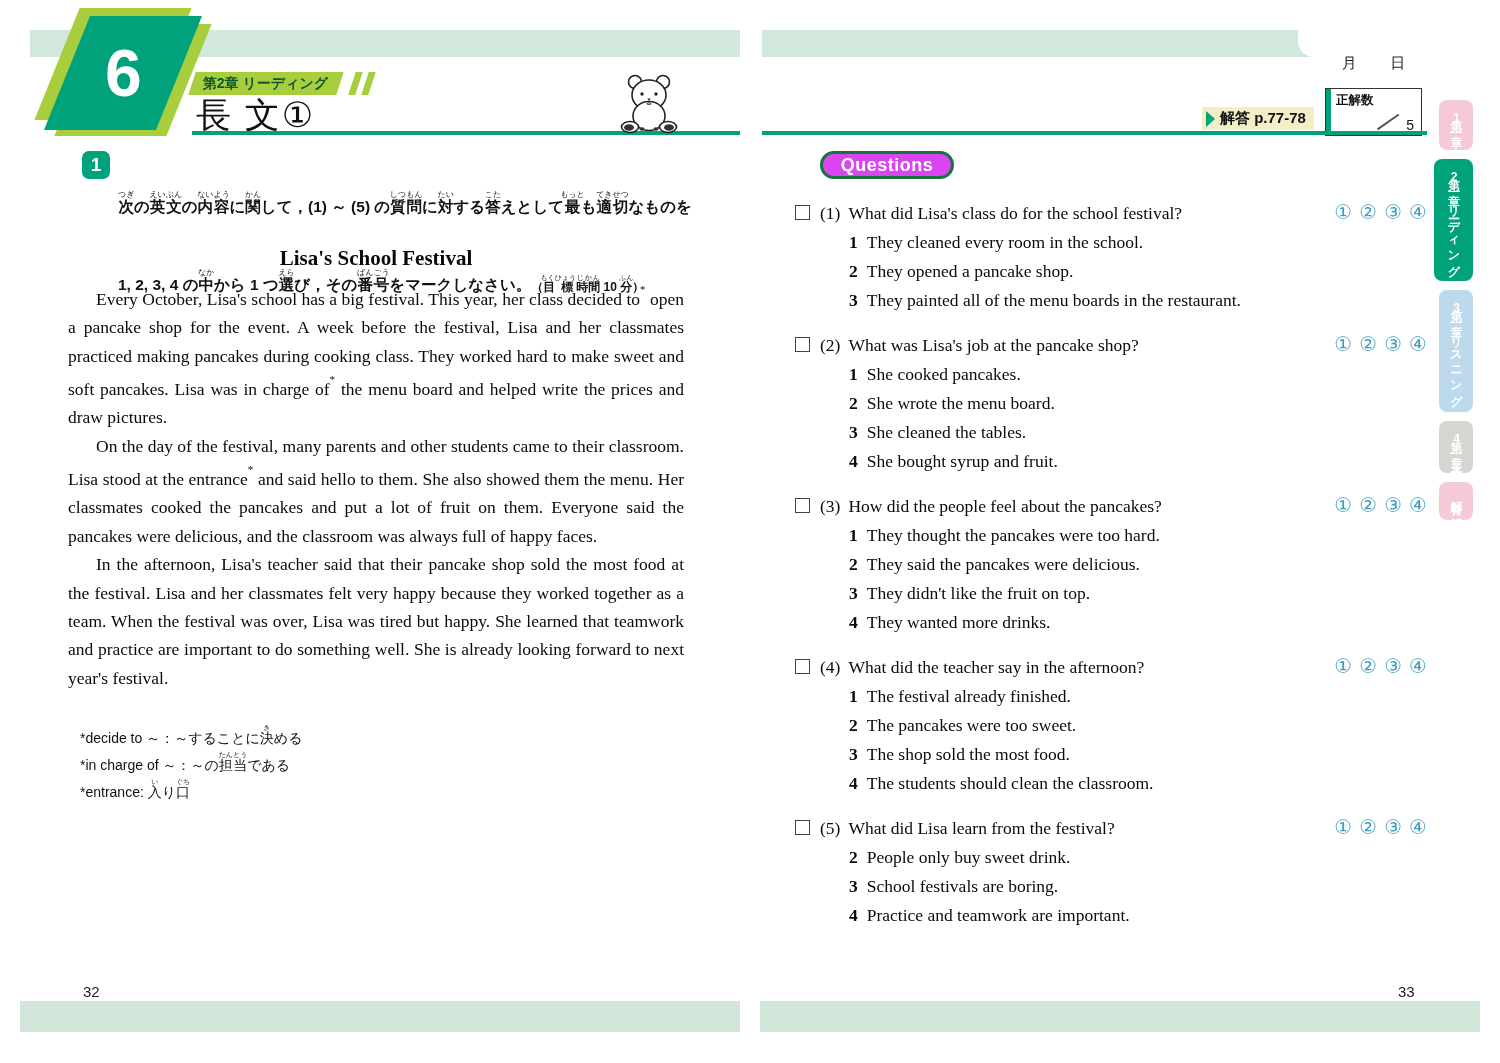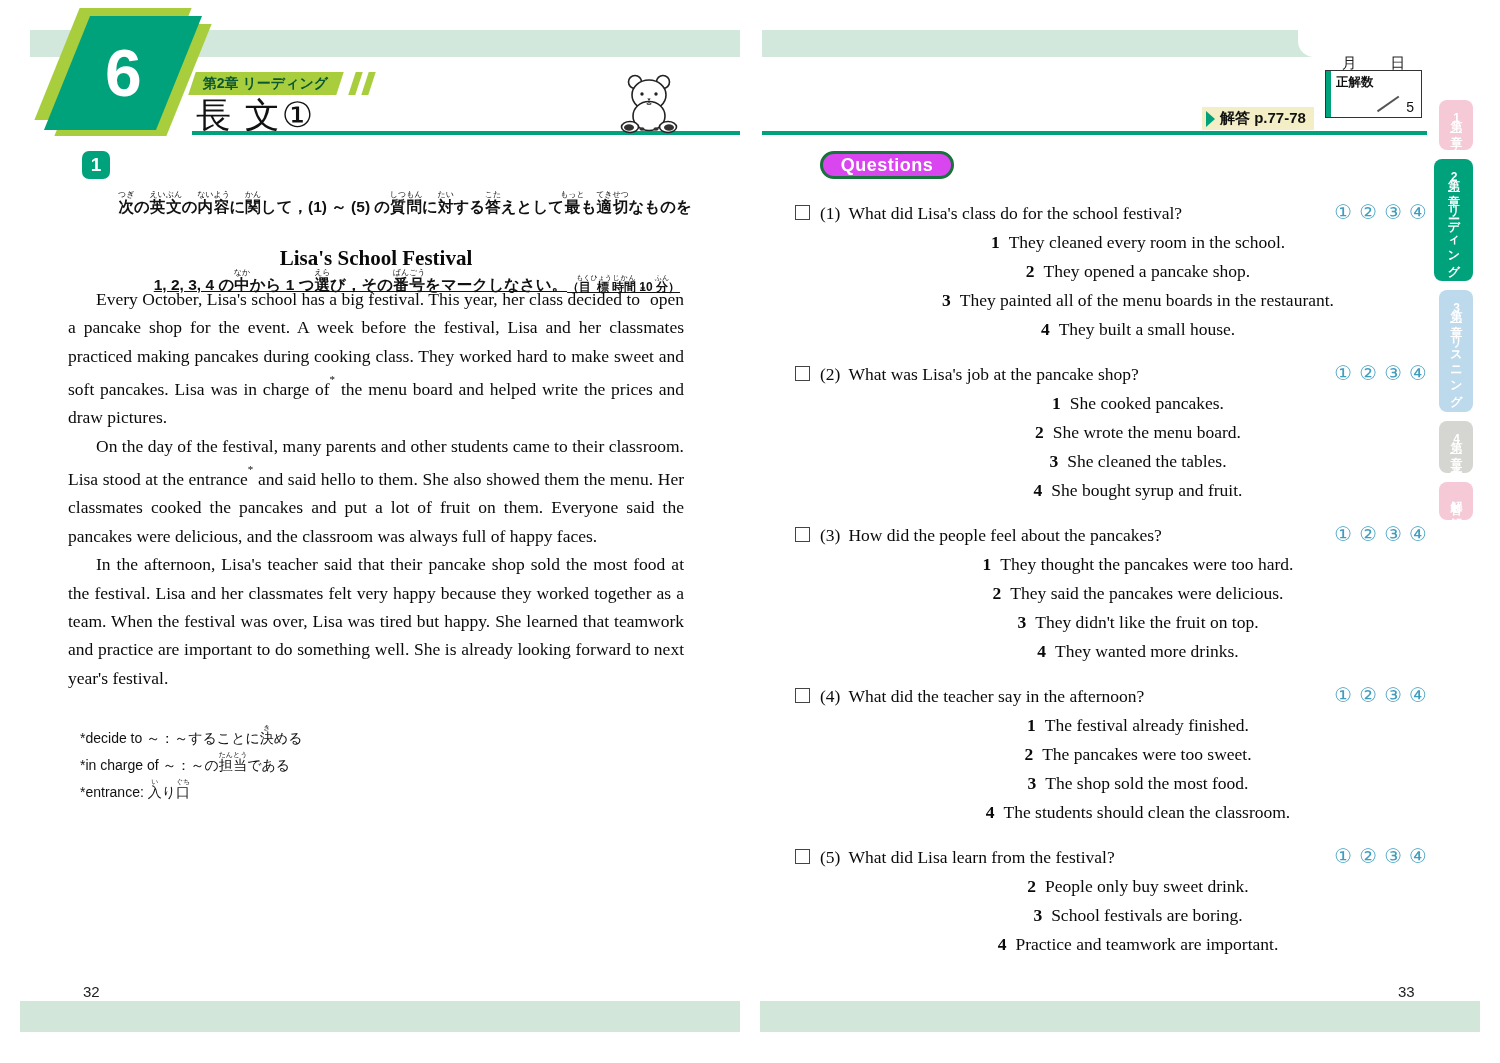--- a/index.html
+++ b/index.html
@@ -61,7 +61,7 @@
   
   .date-row{position:absolute;left:1325px;top:54px;width:97px;display:flex;justify-content:space-around;
             font-size:15px;color:#222;}
-  .score-box{position:absolute;left:1325px;top:70px;width:97px;height:48px;background:#fff;
+  .score-box{position:absolute;left:1325px;top:88px;width:97px;height:48px;background:#fff;
              border:1.2px solid #333;box-sizing:border-box;}
   .score-edge{position:absolute;left:0;top:0;width:5px;height:100%;background:#00a27c;}
   .score-label{position:absolute;left:10px;top:3px;font-size:12.5px;font-weight:bold;color:#111;}

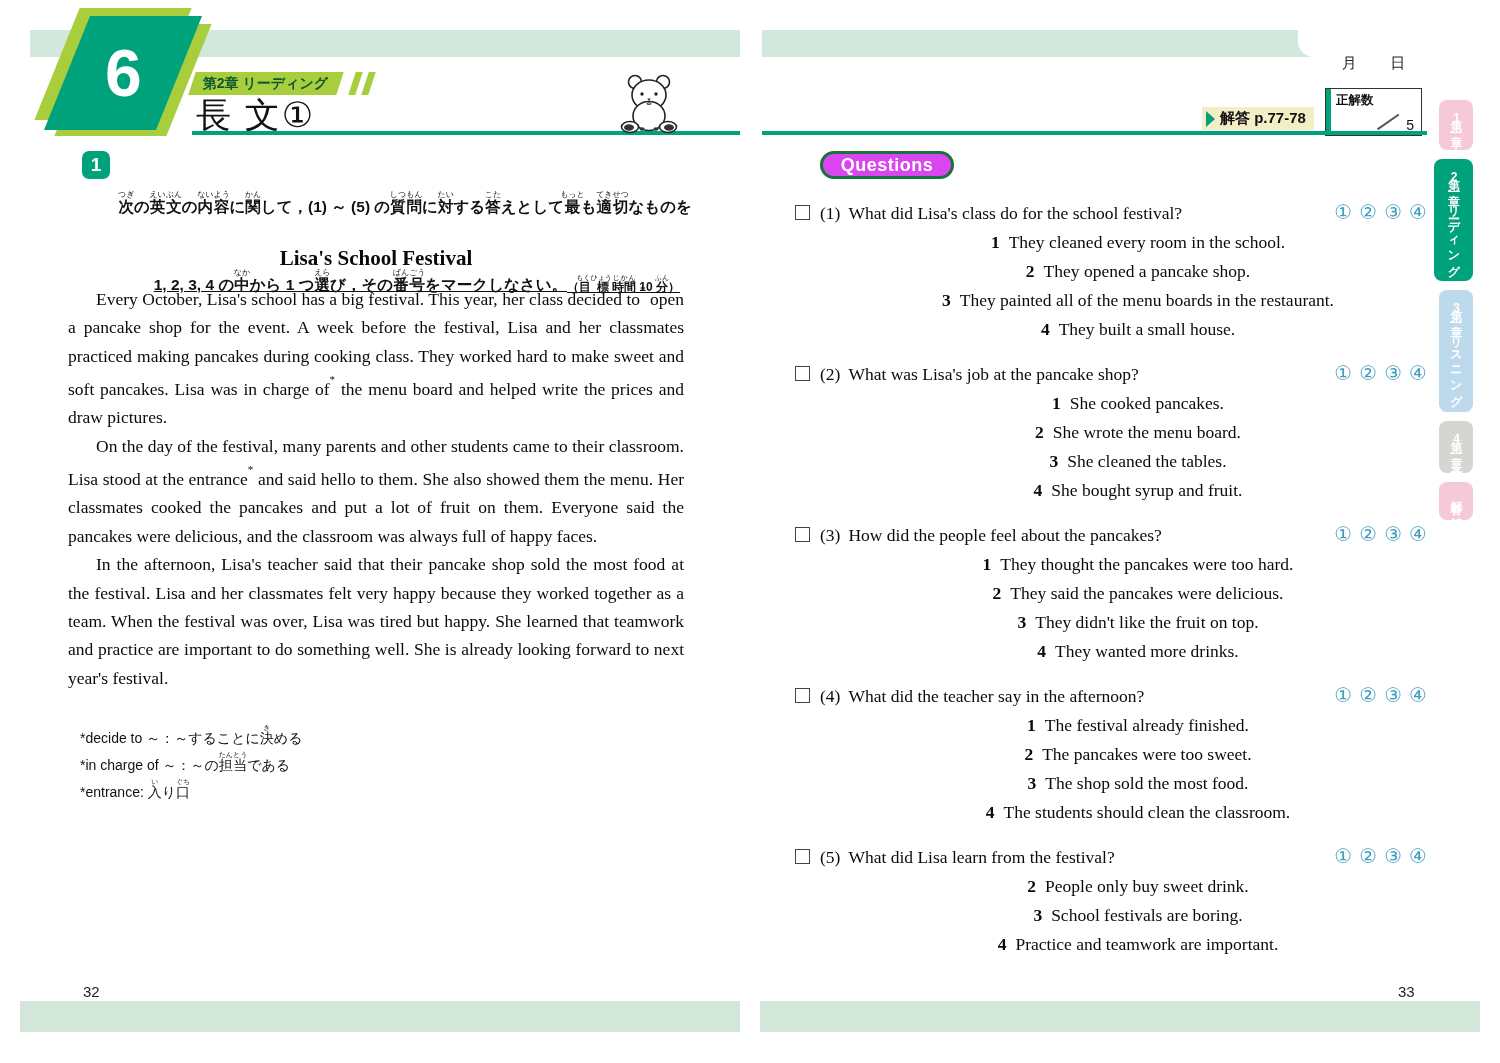--- a/index.html
+++ b/index.html
@@ -90,7 +90,7 @@
              font-family:"DejaVu Sans",sans-serif;}
   .q-circles .circle{margin-left:7px;}
   .q-options{list-style:none;margin:0;padding:0 0 0 54px;}
-  .q-options li{line-height:29px;text-align:center;}
+  .q-options li{line-height:29px;}
   .opt-num{font-weight:bold;margin-right:9px;}
 
   

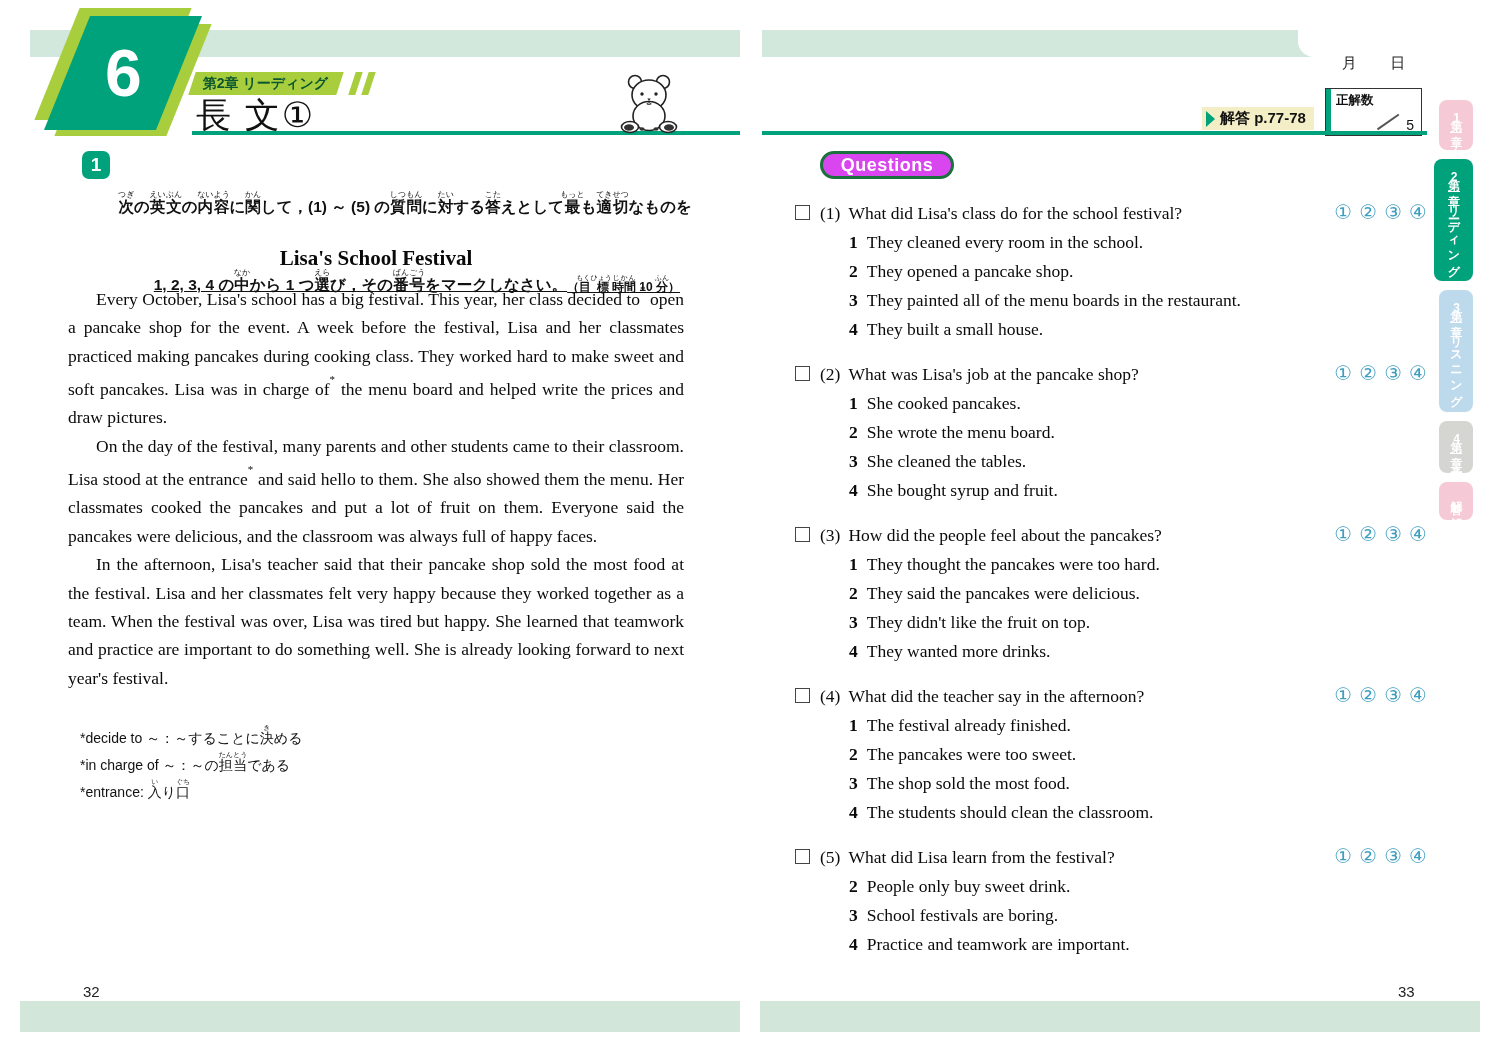--- a/index.html
+++ b/index.html
@@ -41,7 +41,7 @@
           color:#fff;font-size:19px;font-weight:bold;display:flex;align-items:center;justify-content:center;}
   .ex-text{position:absolute;left:118px;top:146px;width:562px;font-size:15.5px;font-weight:bold;color:#111;}
   .ex-line{line-height:34px;white-space:nowrap;margin-top:44px;}
-  .ex-line2{display:flex;justify-content:flex-end;align-items:flex-end;text-decoration:underline;}
+  .ex-line2{display:flex;justify-content:flex-start;align-items:flex-end;}
   .timer{font-size:12px;font-weight:bold;line-height:30px;}
   ruby{ruby-position:over;}
   rt{font-size:8px;font-weight:normal;letter-spacing:0;}

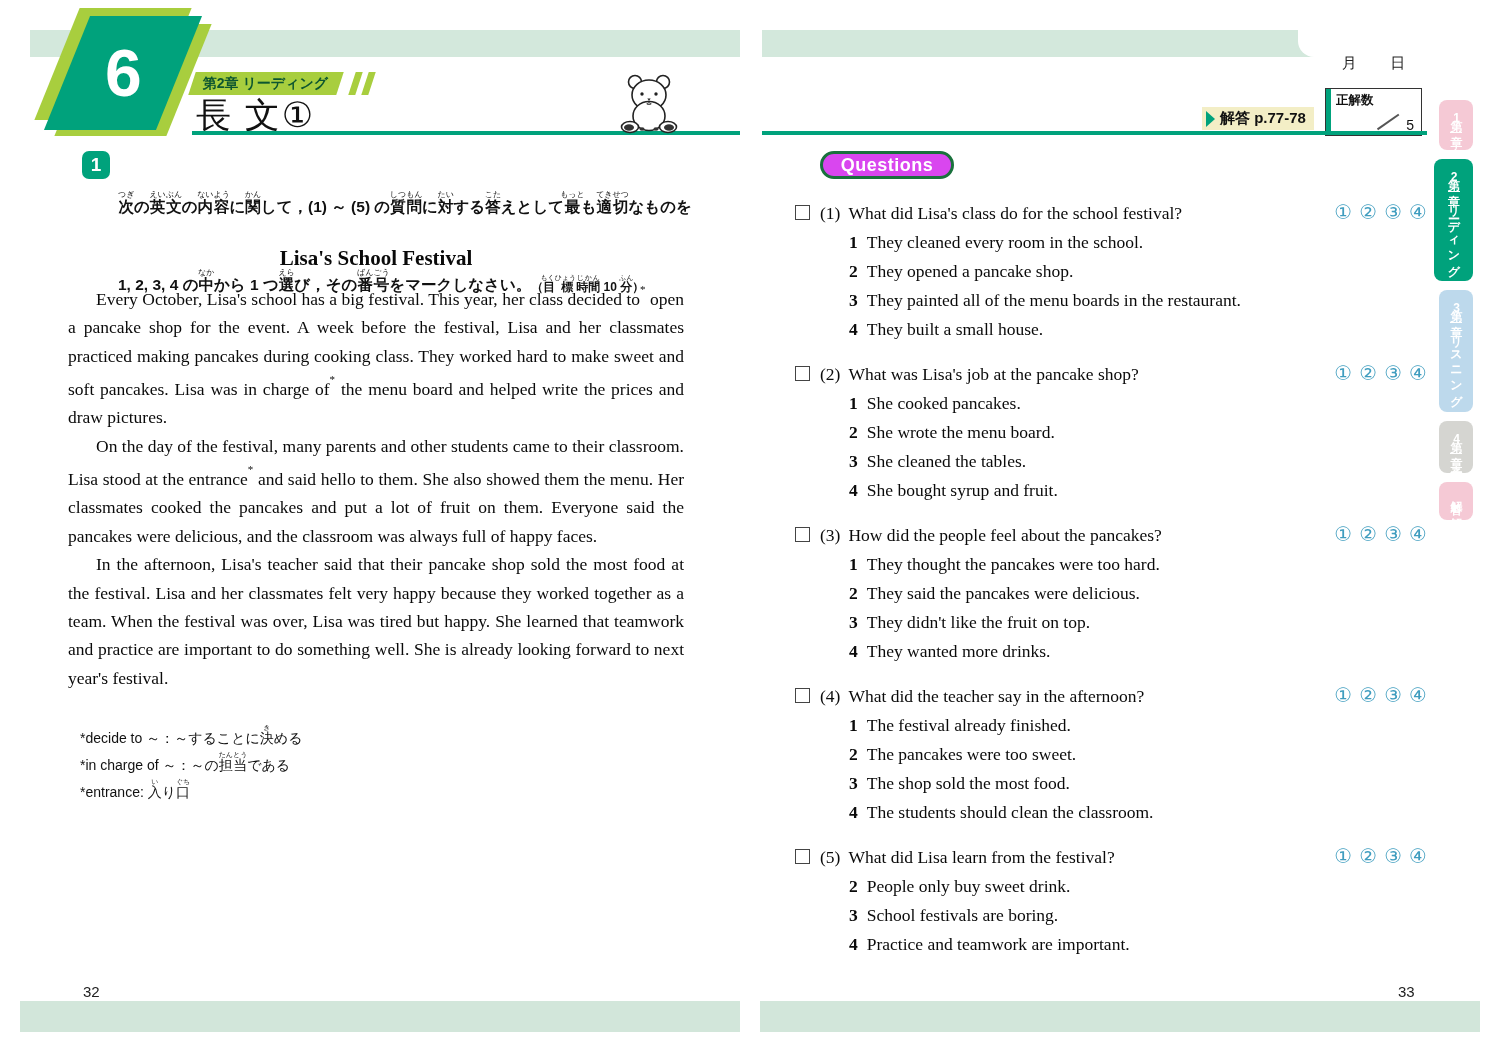--- a/index.html
+++ b/index.html
@@ -214,7 +214,6 @@
         <li><b class="opt-num">1</b><span>They cleaned every room in the school.</span></li>
         <li><b class="opt-num">2</b><span>They opened a pancake shop.</span></li>
         <li><b class="opt-num">3</b><span>They painted all of the menu boards in the restaurant.</span></li>
-        <li><b class="opt-num">4</b><span>They built a small house.</span></li>
       </ol>
     </div>
 

